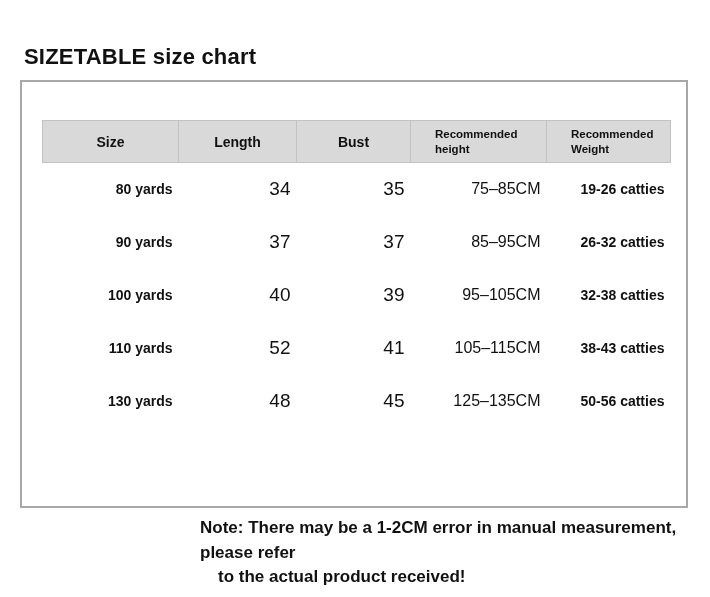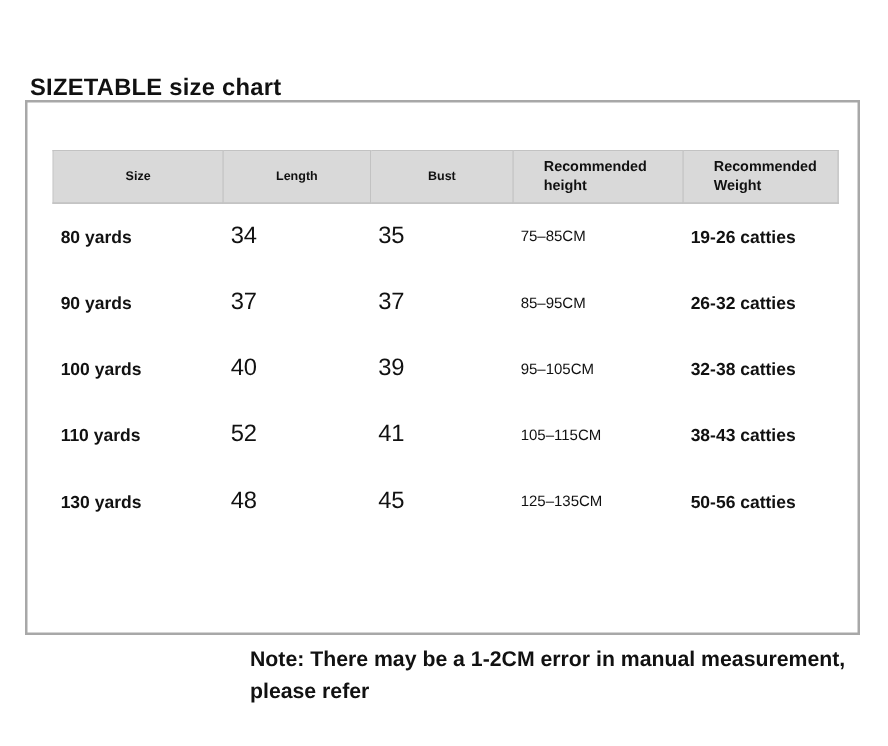--- a/index.html
+++ b/index.html
@@ -20,12 +20,11 @@
     position: absolute;
     left: 24px;
     top: 44px;
-    font-size: 19px;
+    font-size: 22px;
     font-weight: bold;
     letter-spacing: 0.2px;
     color: #111111;
     white-space: nowrap;
-    margin-top: 16px;
   }
 
   #table-frame {

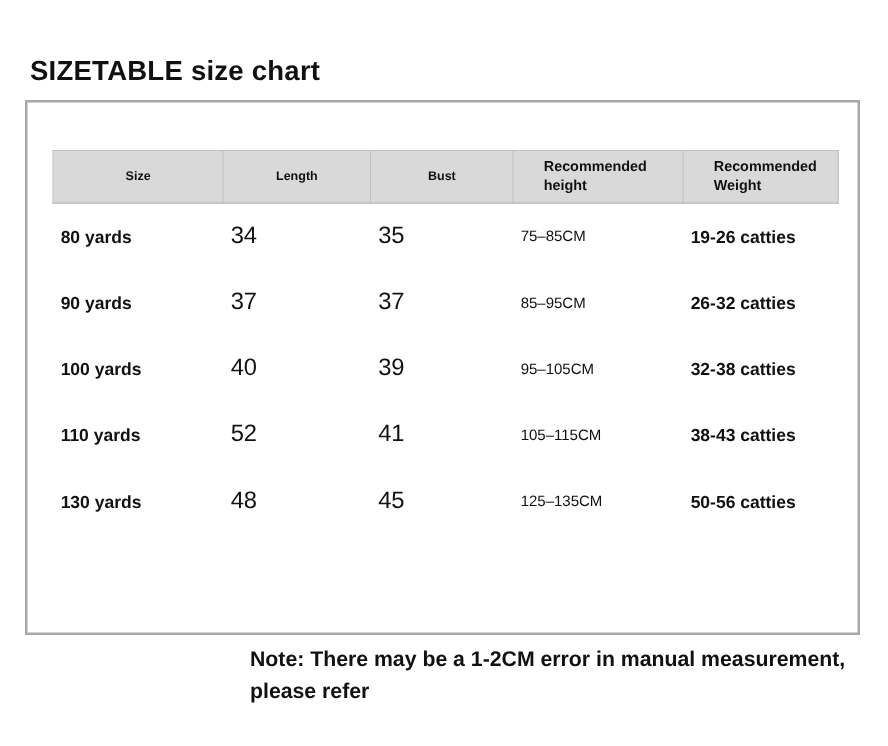--- a/index.html
+++ b/index.html
@@ -64,7 +64,7 @@
     color: #111111;
   }
   #size-table thead th.big {
-    font-size: 10px;
+    font-size: 14px;
     text-align: center;
   }
   #size-table thead th.small {

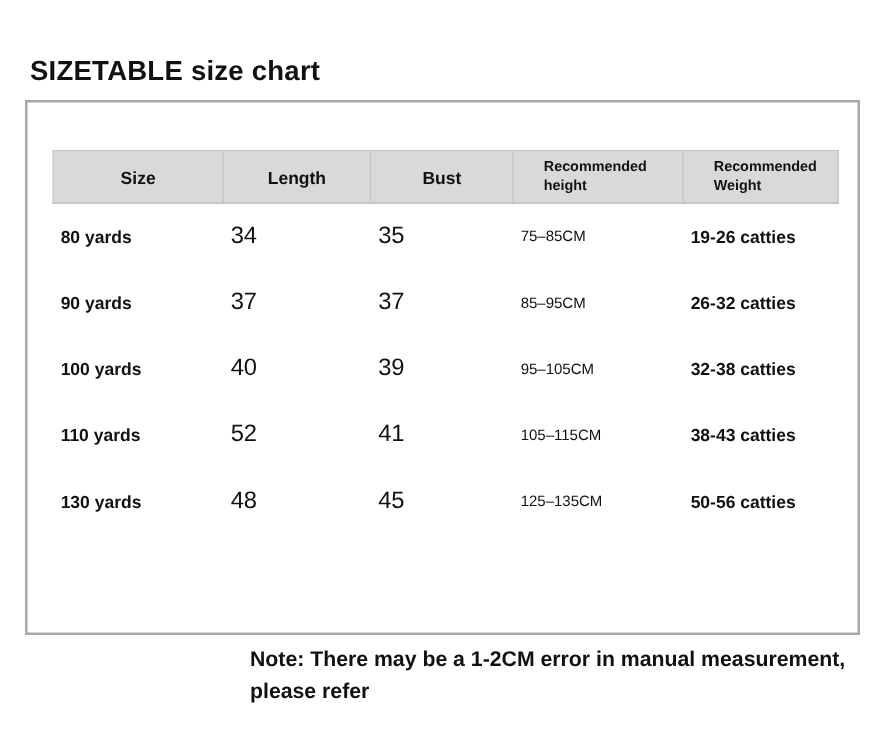--- a/index.html
+++ b/index.html
@@ -83,7 +83,7 @@
     padding: 0 6px;
     box-sizing: border-box;
     vertical-align: middle;
-    text-align: left;
+    text-align: right;
     color: #111111;
   }
   #size-table tbody td.cell-size {

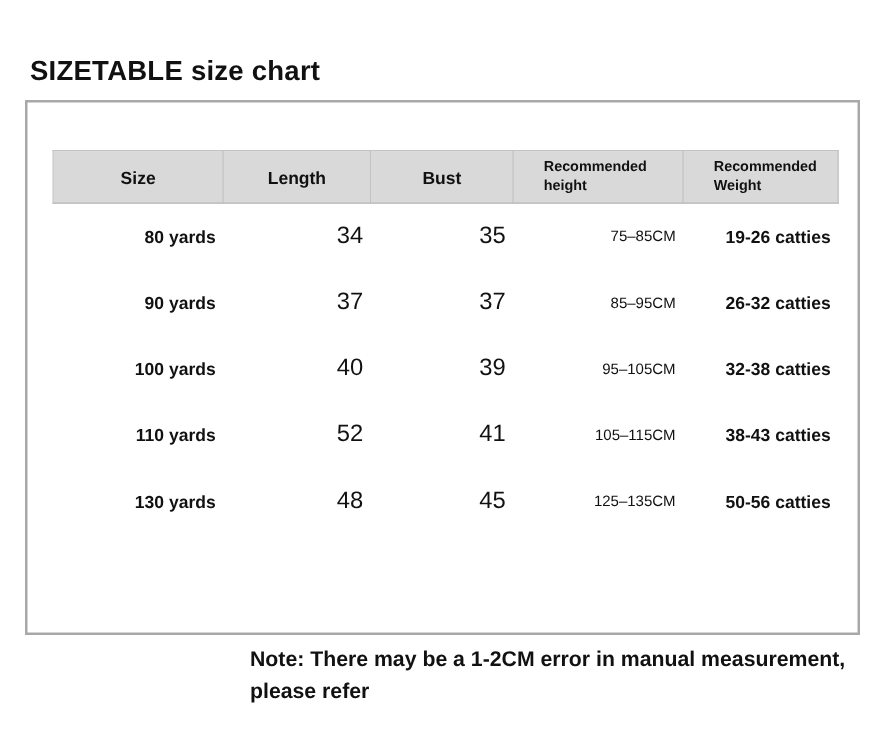--- a/index.html
+++ b/index.html
@@ -96,7 +96,7 @@
     font-weight: normal;
   }
   #size-table tbody td.cell-height {
-    font-size: 12px;
+    font-size: 16px;
     font-weight: normal;
   }
   #size-table tbody td.cell-weight {

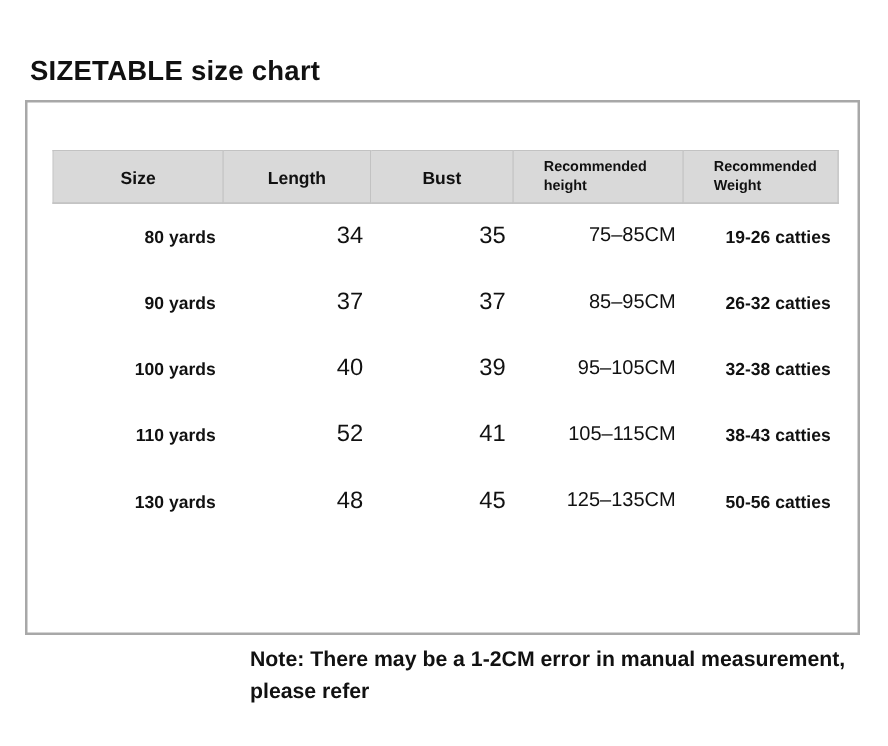--- a/index.html
+++ b/index.html
@@ -196,6 +196,7 @@
 
 <div id="note">
   <span>Note: There may be a 1-2CM error in manual measurement, please refer</span>
+  <span class="note-line-2">to the actual product received!</span>
 </div>
 
 </body></html>

